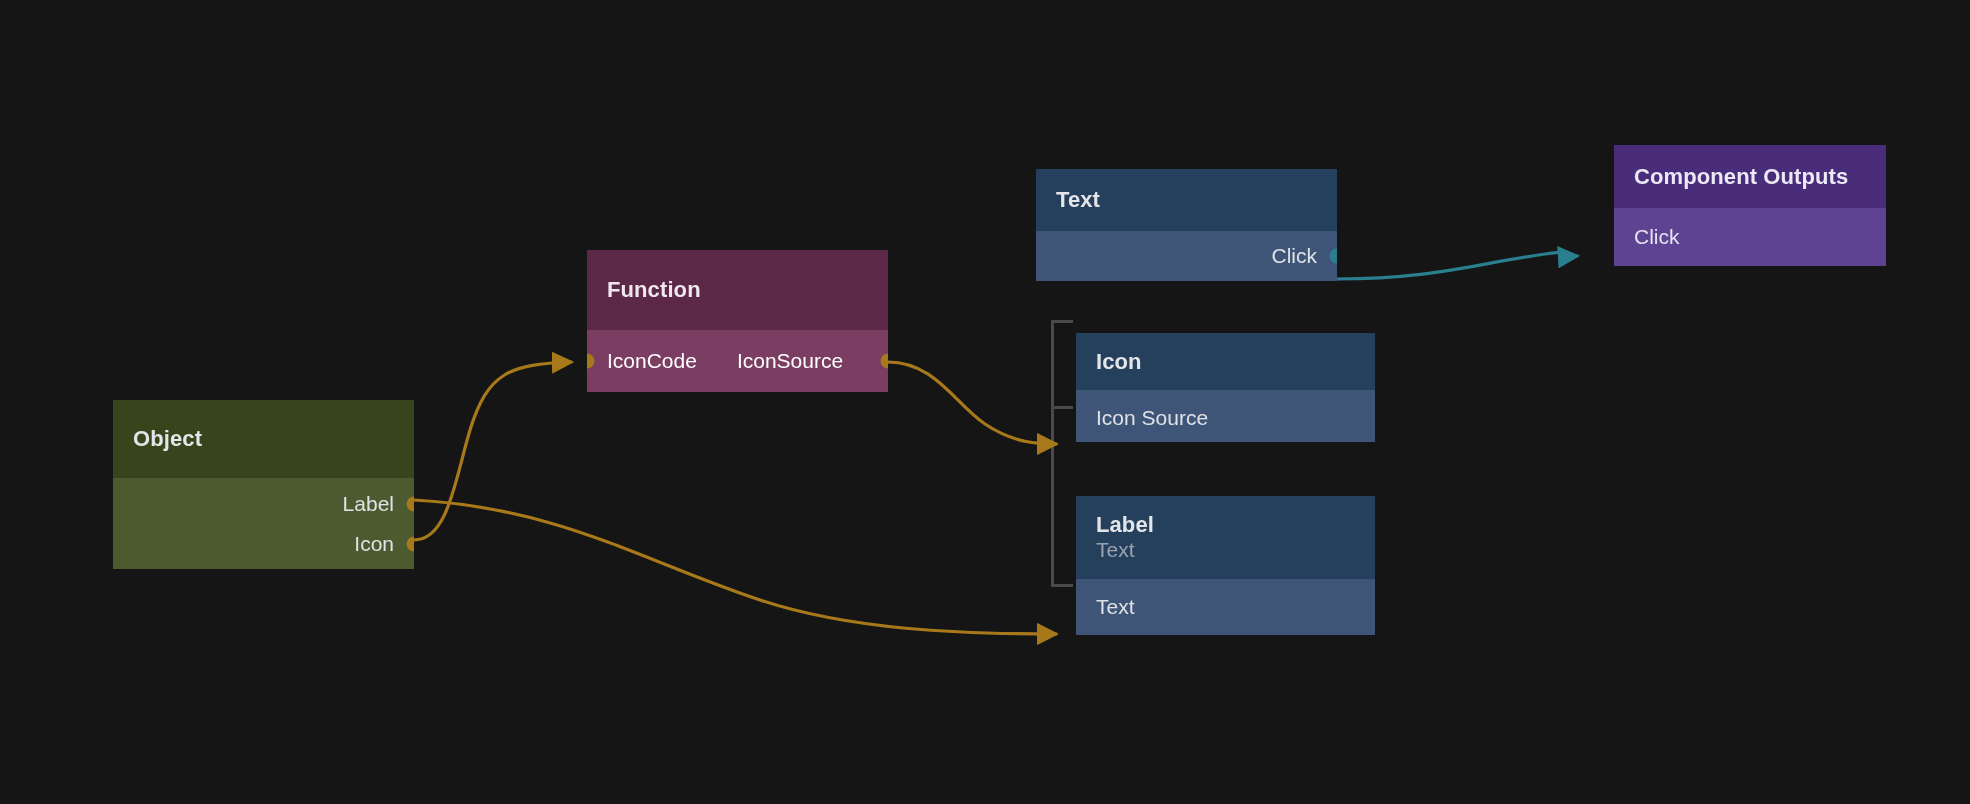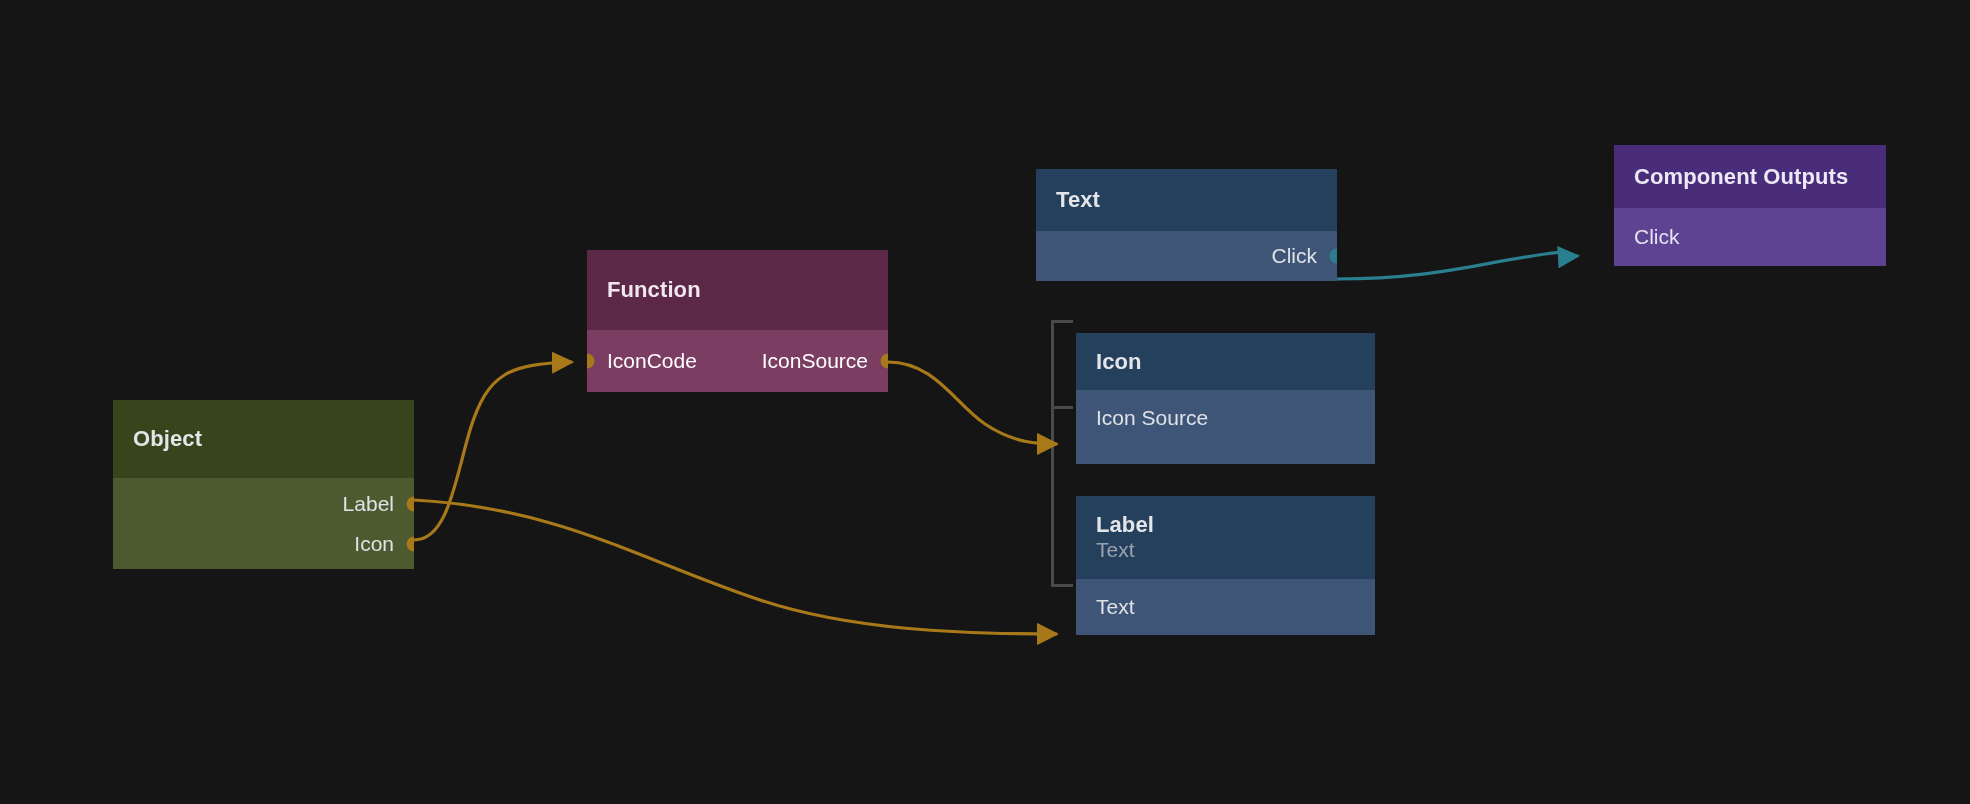--- a/index.html
+++ b/index.html
@@ -163,7 +163,7 @@
         <span class="port-label">IconCode</span>
         <span class="port-dot" style="left:0px; background:#a8791a;"></span>
       </div>
-      <div class="port-row" style="flex:1 1 auto; height:62px; justify-content:flex-end;">
+      <div class="port-row" style="flex:1 1 auto; height:62px; ">
         <span class="port-label">IconSource</span>
         <span class="port-dot" style="left:100%; background:#a8791a;"></span>
       </div>

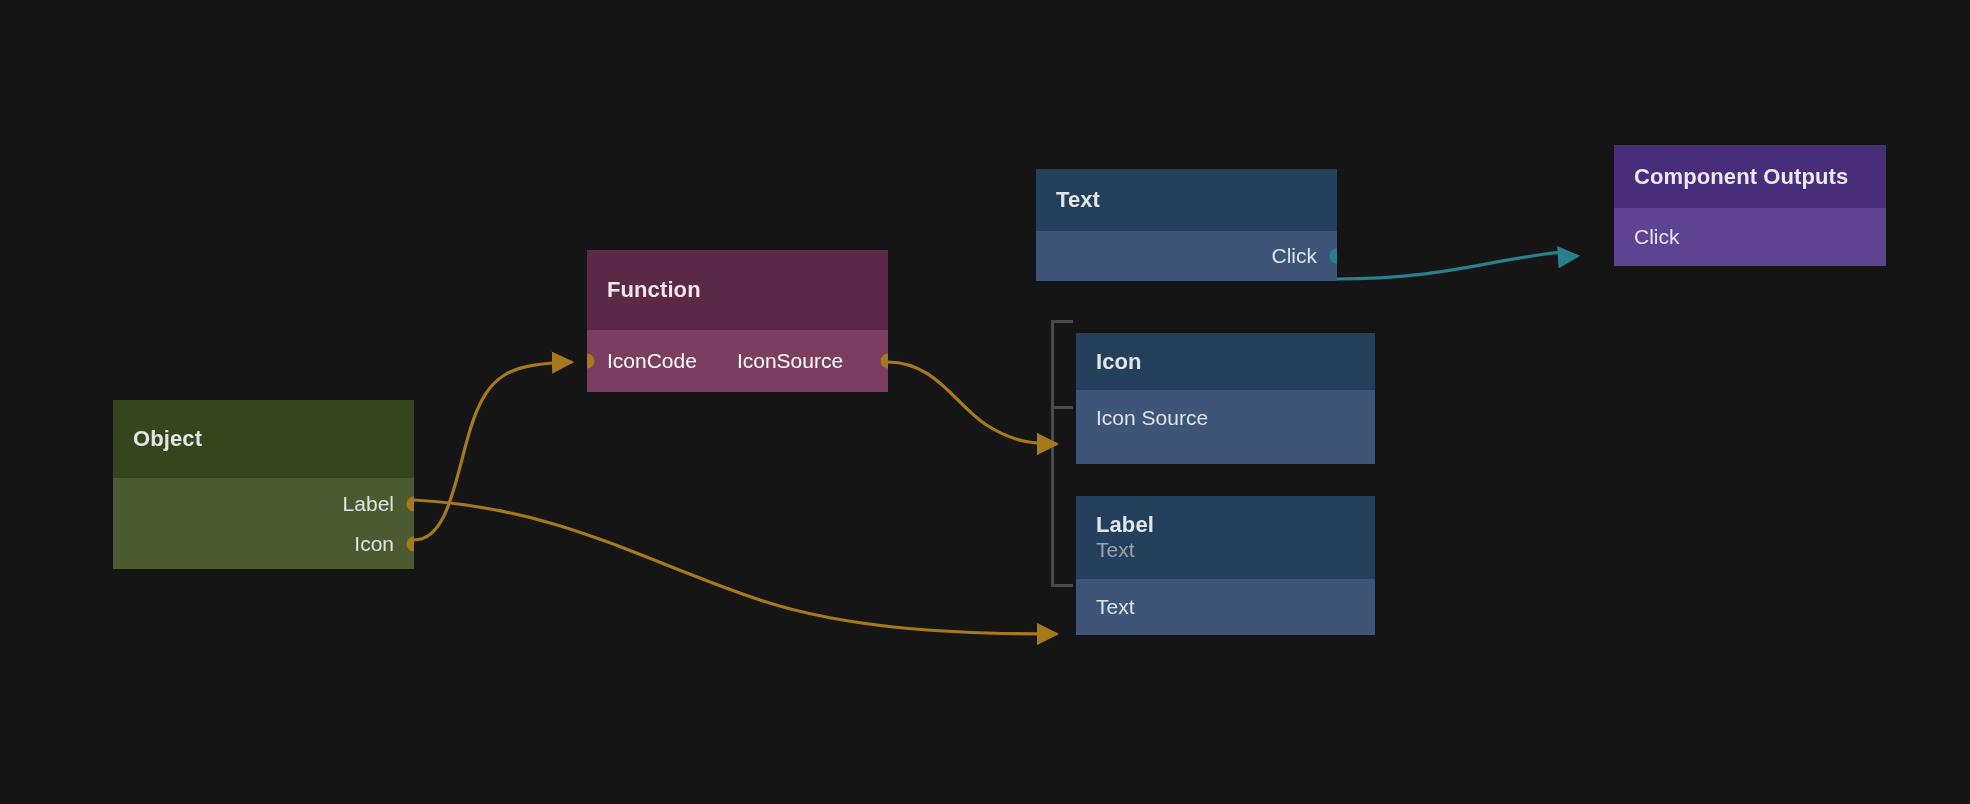--- a/index.html
+++ b/index.html
@@ -197,7 +197,7 @@
     <div class="node-header" style="height:57px;">
       <div class="node-title">Icon</div>
     </div>
-    <div class="node-body" style="height:74px;">
+    <div class="node-body" style="height:52px;">
       <div class="port-row" style="height:56px;">
         <span class="port-label">Icon Source</span>
       </div>

